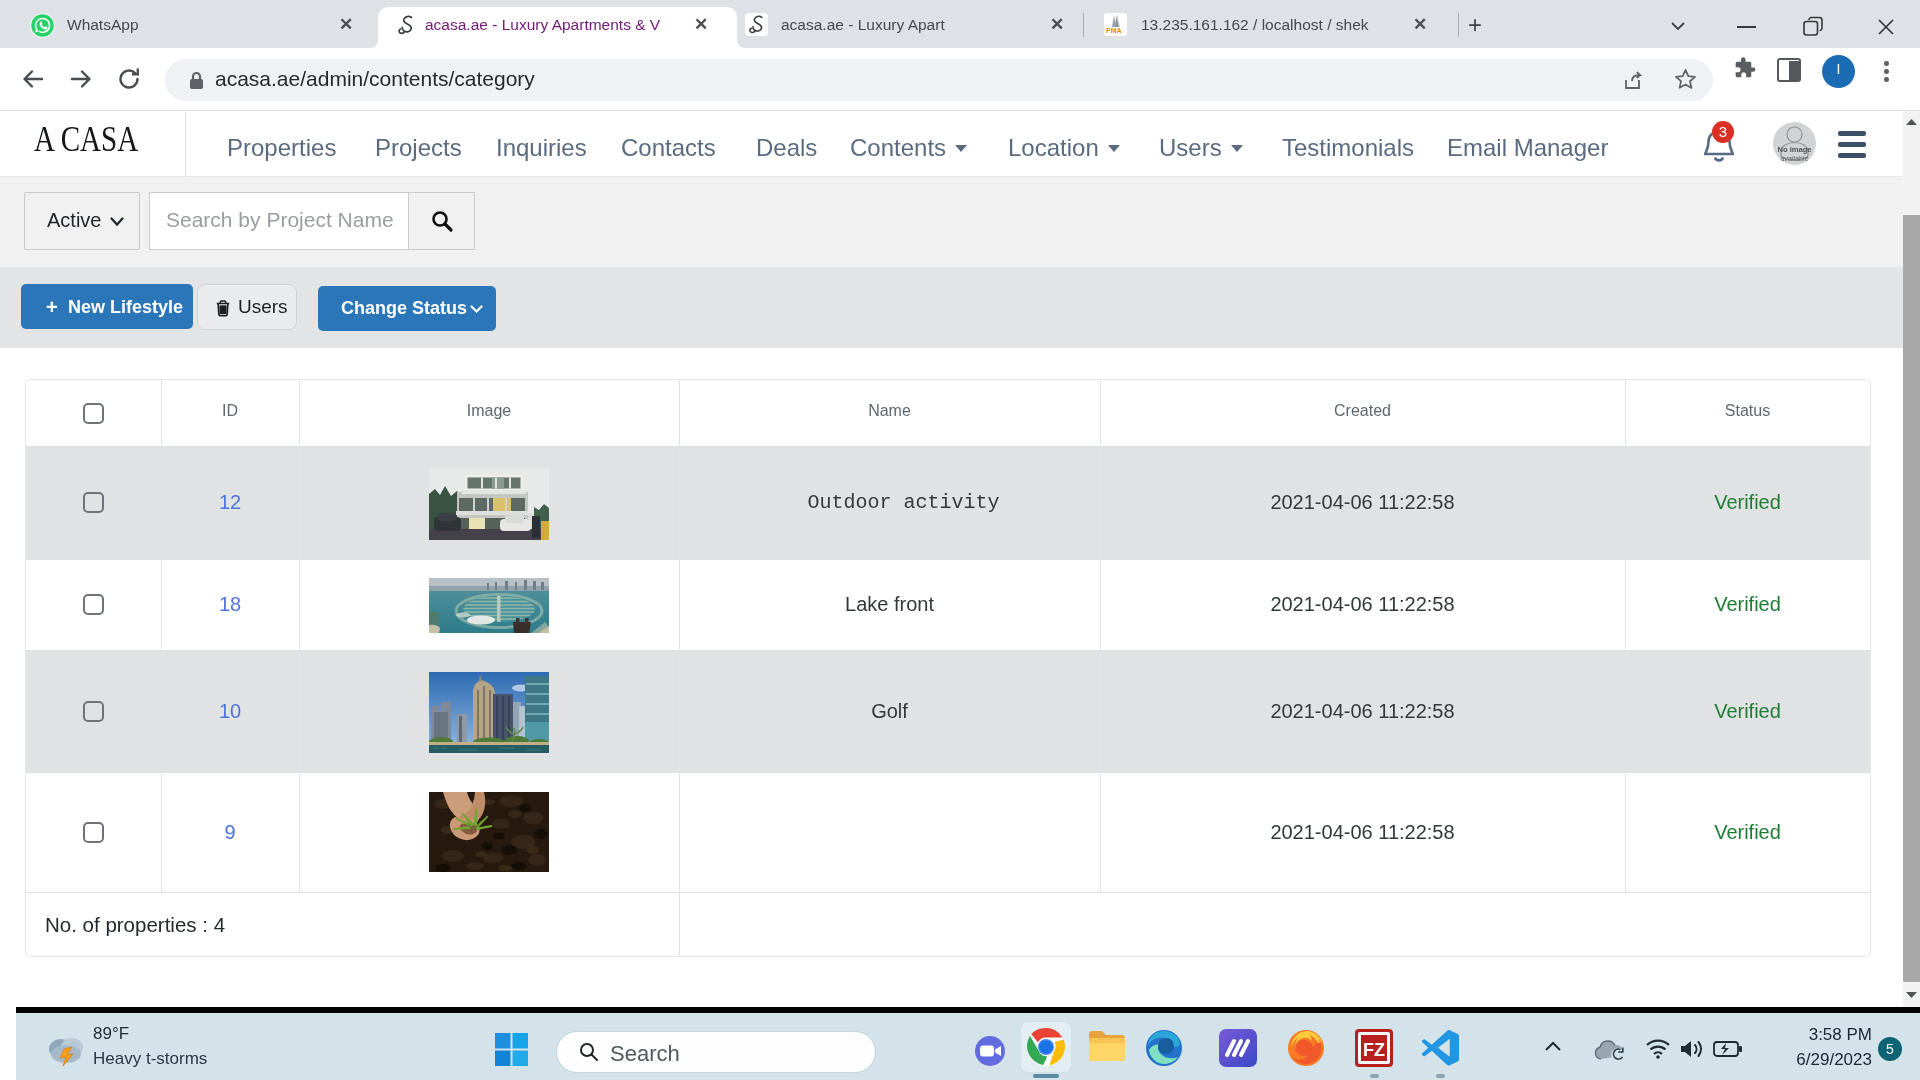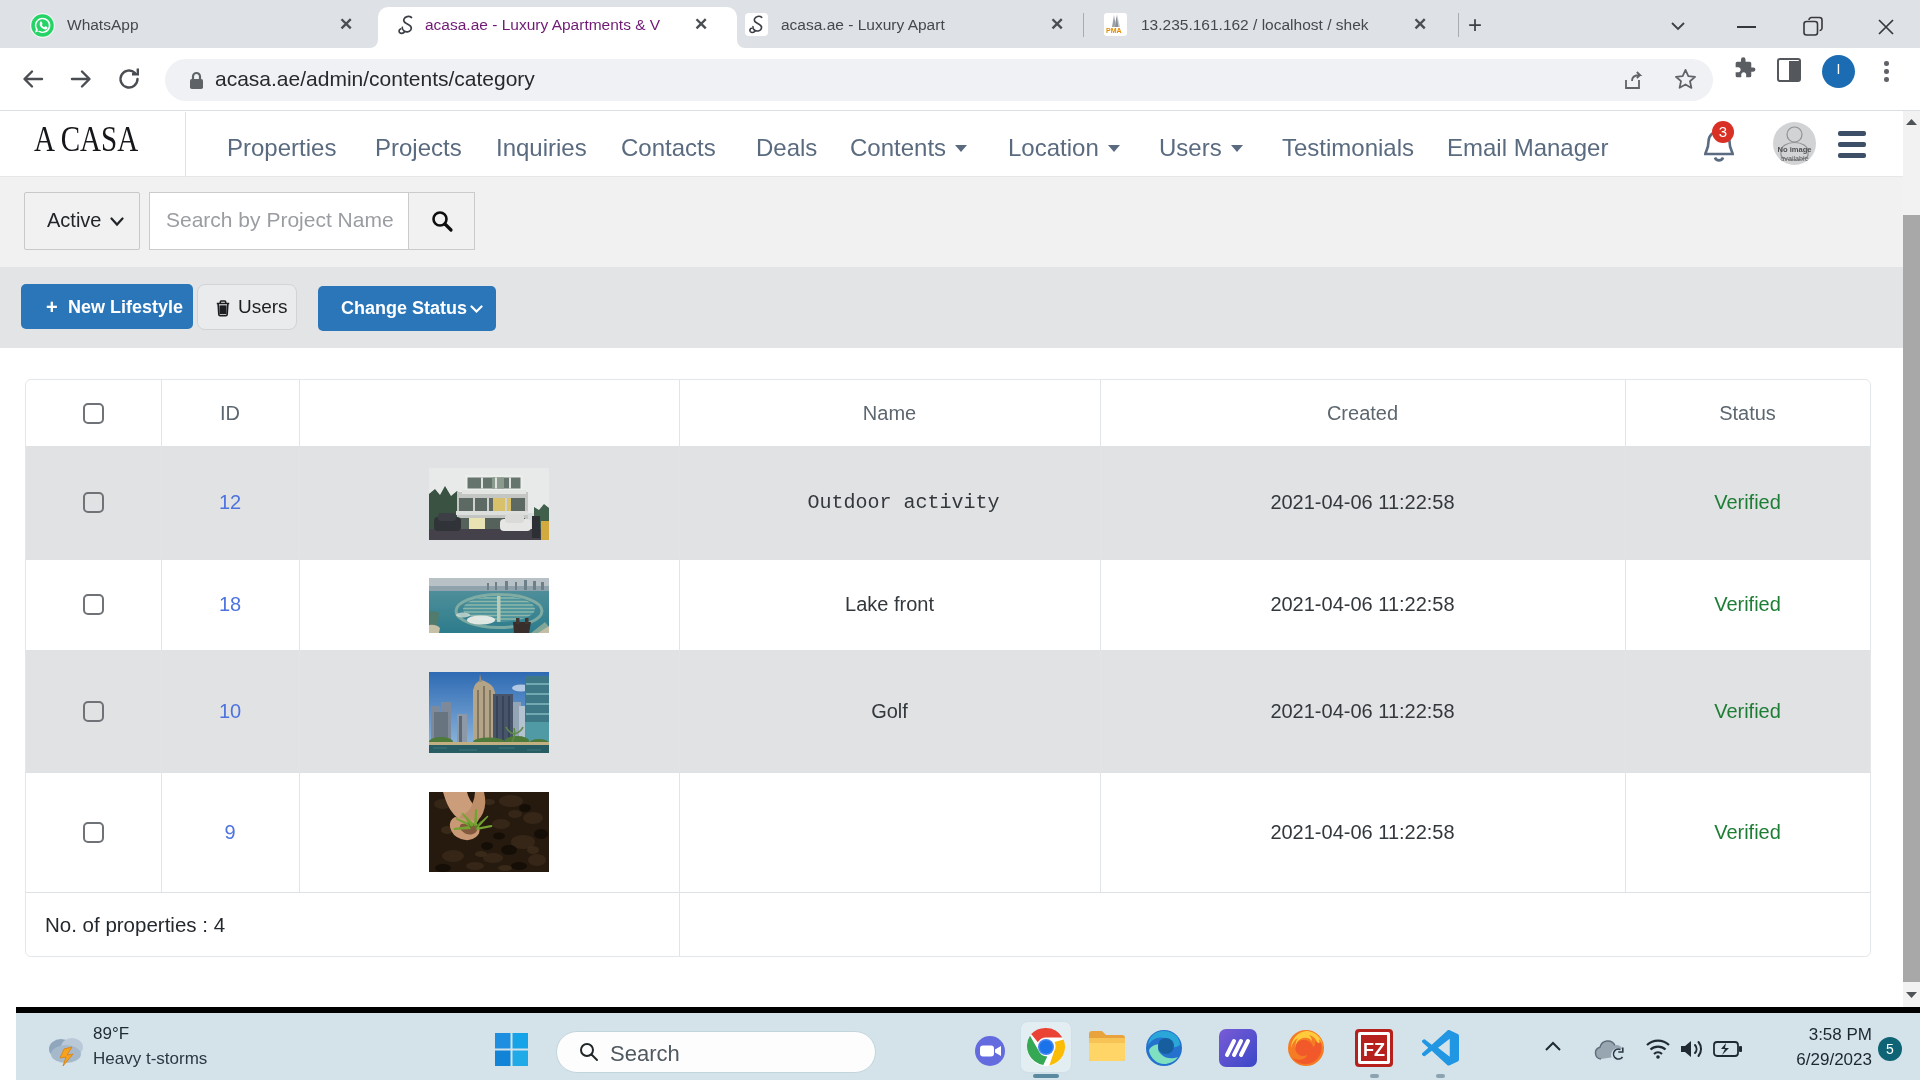--- a/index.html
+++ b/index.html
@@ -32,7 +32,7 @@
 .hb { left:0; width:1844px; height:1px; background:#dfe2e5; }
 .vb { left:0; top:0; width:1px; height:512px; background:#e2e5e8; }
 .cb { width:21px; height:21px; border:2px solid #6f7377; border-radius:5px; background:transparent; }
-.th { text-align:center; font-size:20px; color:#5d6770; }
+.th { text-align:center; font-size:16px; color:#5d6770; }
 .idl { text-align:center; font-size:20px; color:#4e73df; }
 .td { text-align:center; font-size:20px; color:#33383d; }
 .tv { text-align:center; font-size:20px; color:#1d7d35; }

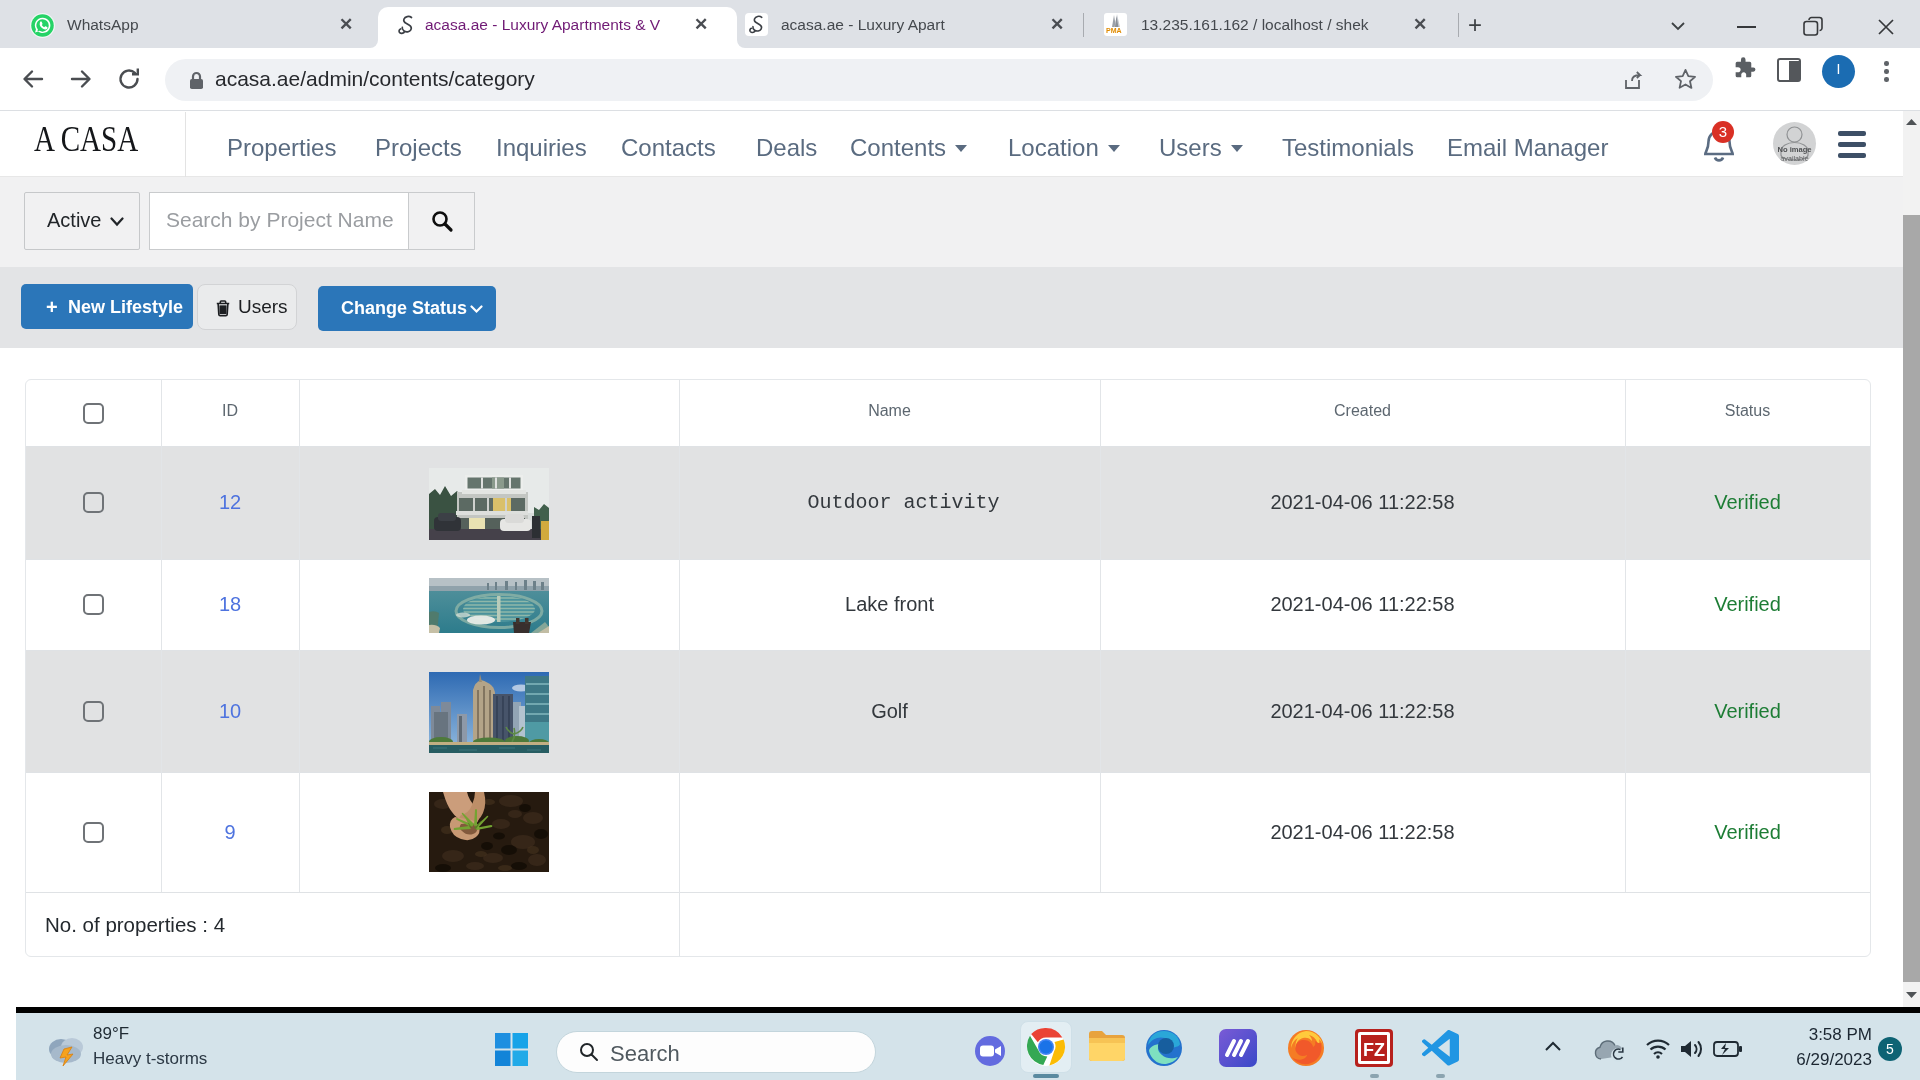--- a/index.html
+++ b/index.html
@@ -228,6 +228,7 @@
 
     <div class="abs cb" style="left:57px;top:23px;"></div>
     <div class="abs th" style="left:135px;top:22px;width:138px;">ID</div>
+    <div class="abs th" style="left:273px;top:22px;width:380px;">Image</div>
     <div class="abs th" style="left:653px;top:22px;width:421px;">Name</div>
     <div class="abs th" style="left:1074px;top:22px;width:525px;">Created</div>
     <div class="abs th" style="left:1599px;top:22px;width:245px;">Status</div>

